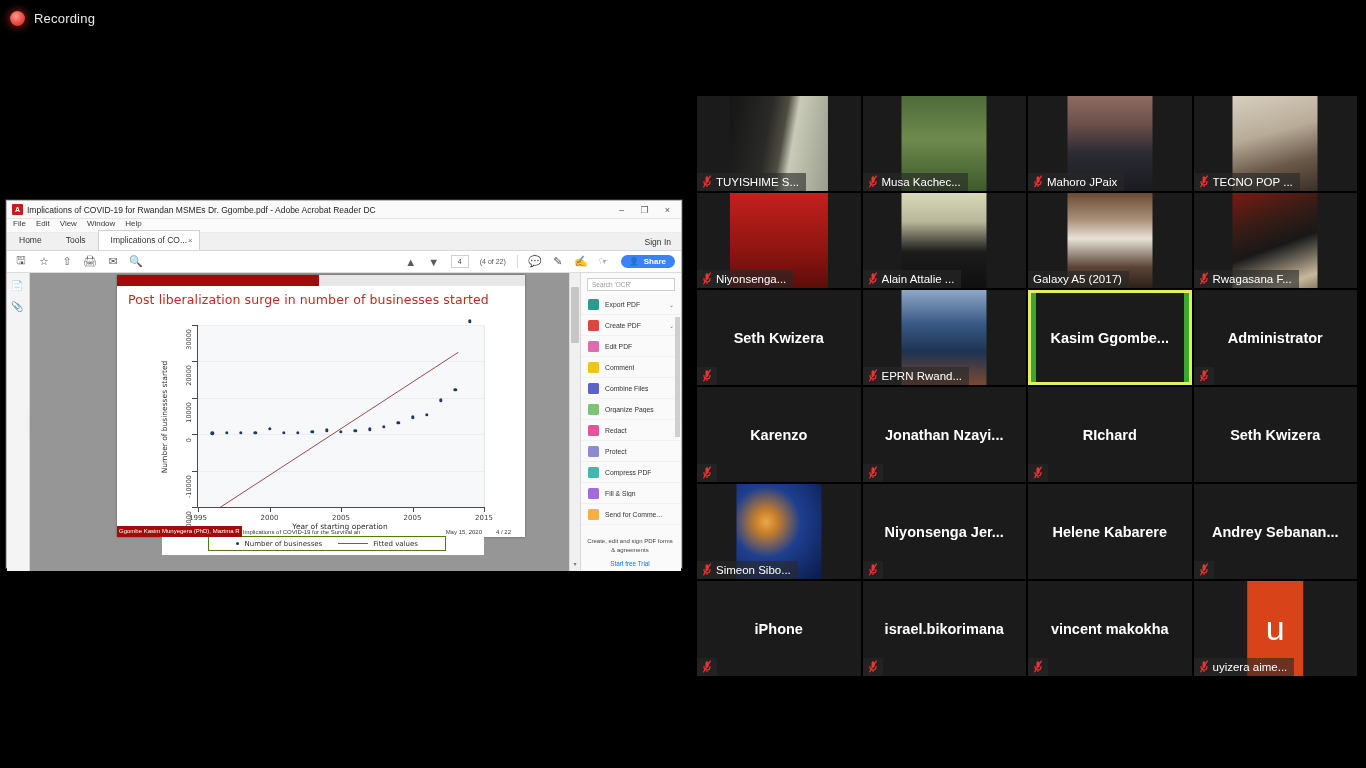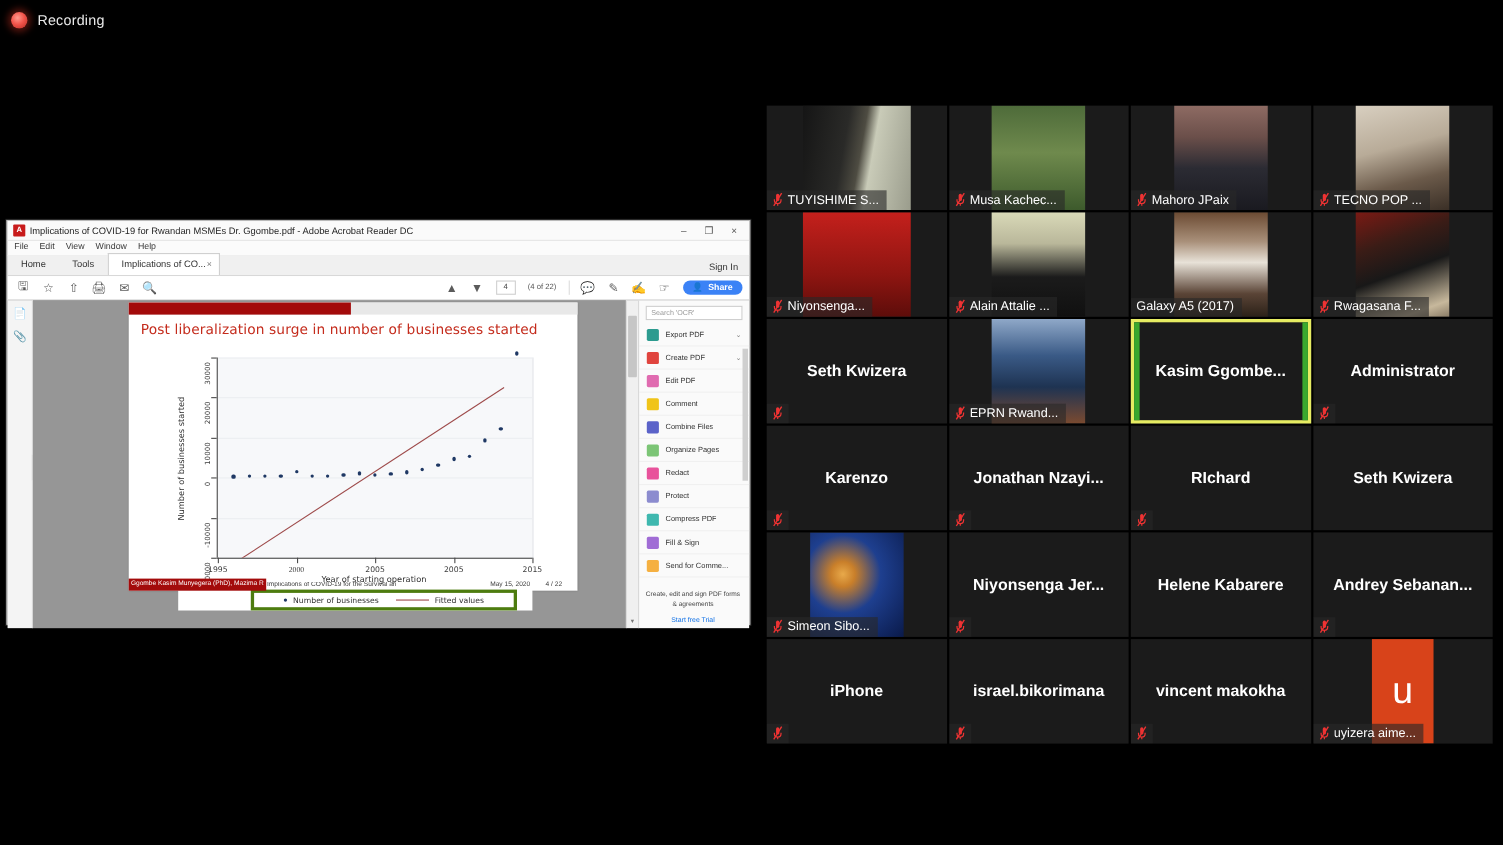--- a/index.html
+++ b/index.html
@@ -231,7 +231,7 @@
                 <div class="xtick" style="left: 36px;"></div>
                 <div class="xlab" style="left: 36px;">1995</div>
                 <div class="xtick" style="left: 107.5px;"></div>
-                <div class="xlab" style="left: 107.5px; font-family: Liberation Serif, serif;">2000</div>
+                <div class="xlab" style="left: 107.5px;">2000</div>
                 <div class="xtick" style="left: 179px;"></div>
                 <div class="xlab" style="left: 179px;">2005</div>
                 <div class="xtick" style="left: 250.5px;"></div>

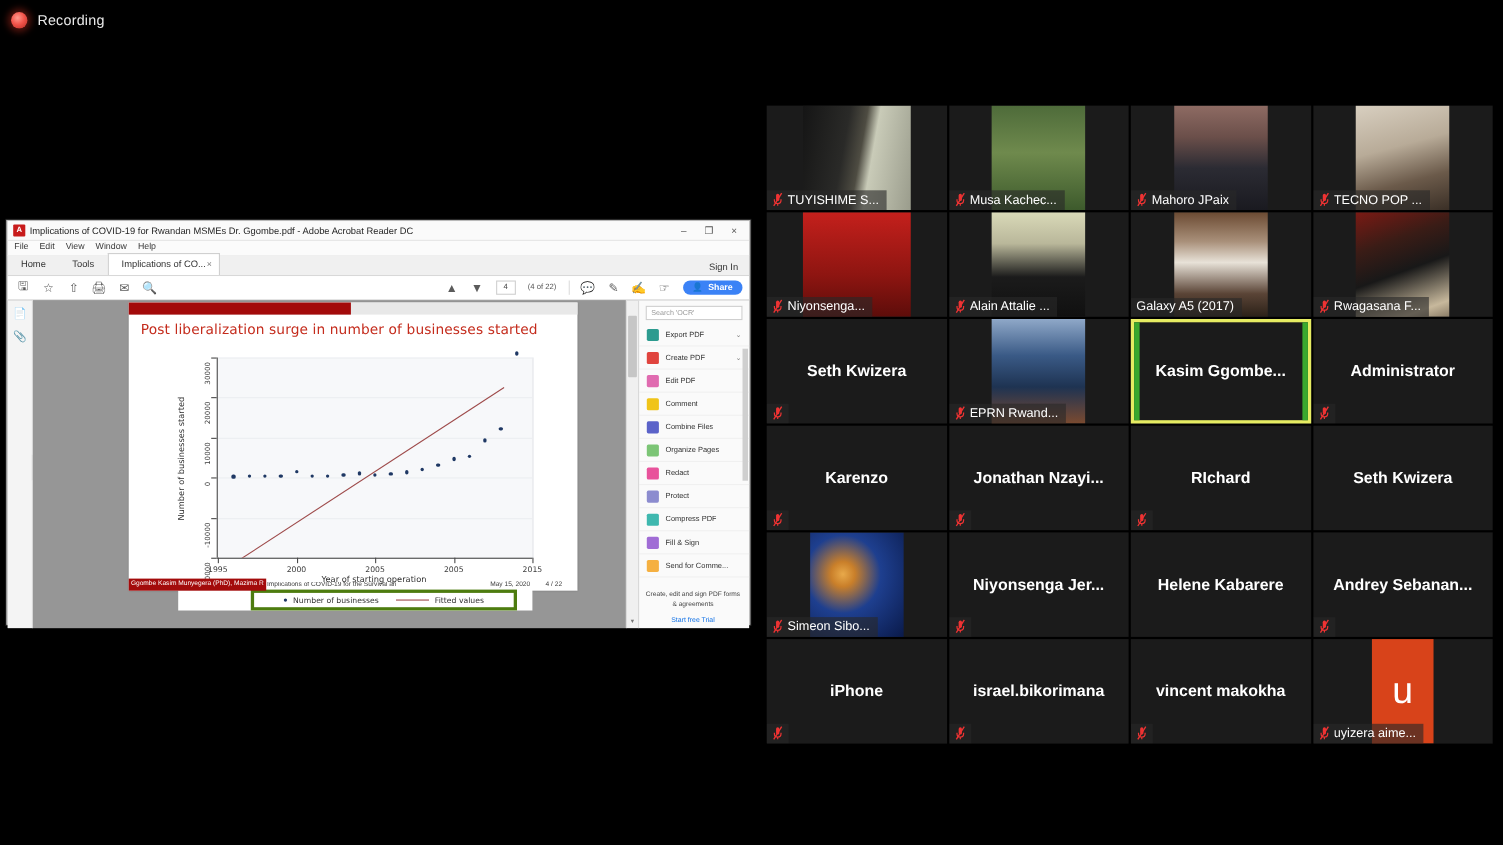--- a/index.html
+++ b/index.html
@@ -77,7 +77,7 @@
   .pt{position:absolute;width:3.4px;height:3.4px;background:#1f3864;border-radius:50%;
       transform:translate(-50%,-50%);}
   .legend{position:absolute;left:46px;top:211px;width:236px;height:13px;background:#fff;
-          border:3px solid #4d7c0f;display:flex;align-items:center;justify-content:center;gap:16px;margin-left:20px;}
+          border:1px solid #4d7c0f;display:flex;align-items:center;justify-content:center;gap:16px;}
   .lg{display:flex;align-items:center;gap:5px;font-size:7px;color:#2e2e2e;font-family:"DejaVu Sans",sans-serif;}
   .lg-dot{width:3.4px;height:3.4px;background:#1f3864;border-radius:50%;}
   .lg-line{width:30px;height:1.2px;background:#9e4a4a;}

